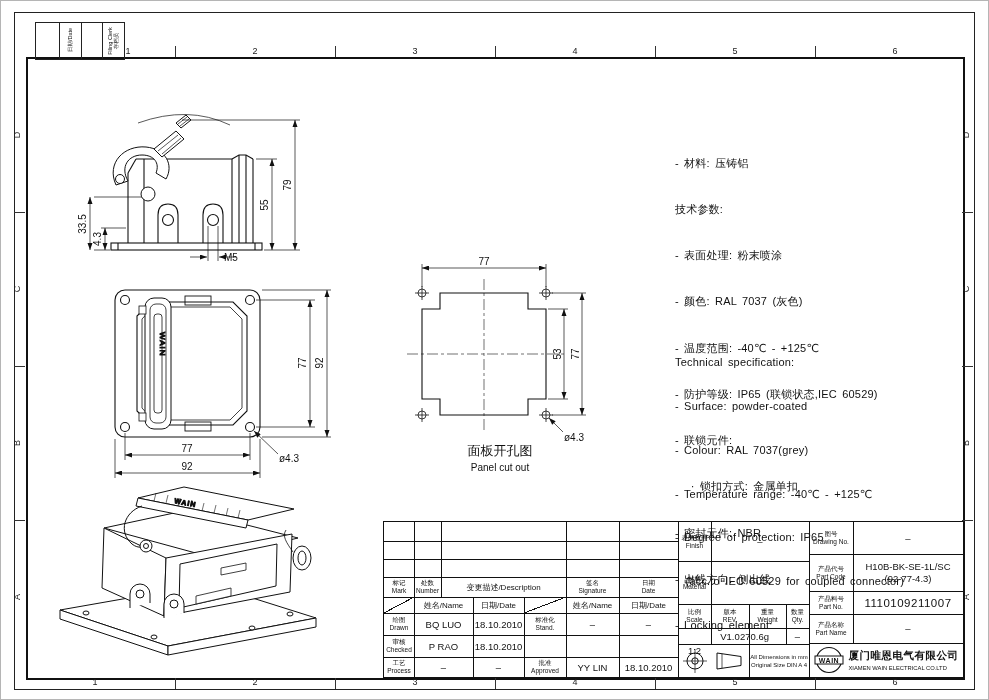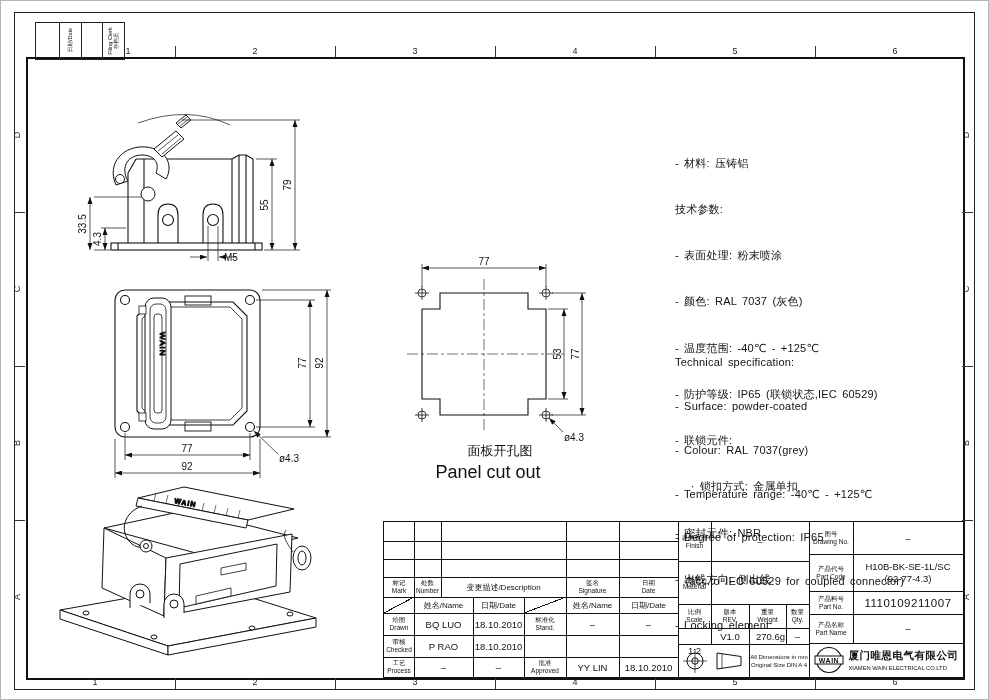--- a/index.html
+++ b/index.html
@@ -249,7 +249,7 @@
     </g>
   </svg>
   <div class="caption" style="left:430px;top:442px;width:140px;font-size:13px">面板开孔图</div>
-  <div class="caption" style="left:413px;top:462px;width:150px;font-size:18px">Panel cut out</div>
+  <div class="caption" style="left:425px;top:462px;width:150px;font-size:10px">Panel cut out</div>
 
   <svg class="abs" style="left:46px;top:476px" width="290" height="195" viewBox="0 0 290 195">
     <g stroke="#111" fill="#fff" stroke-width="1" stroke-linejoin="round">

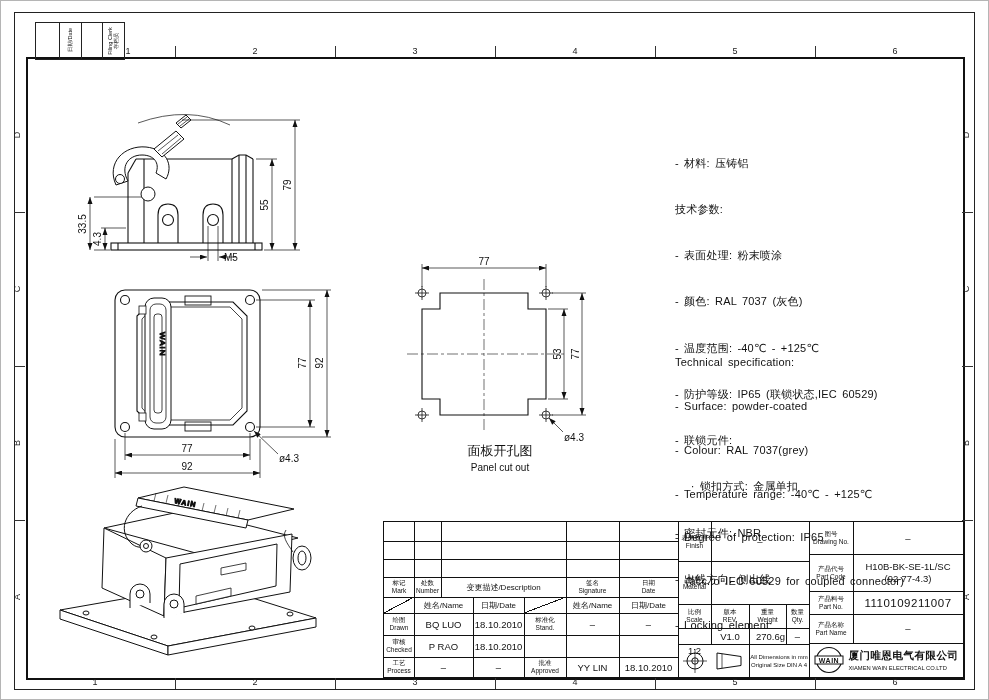--- a/index.html
+++ b/index.html
@@ -432,7 +432,7 @@
       </div>
     <div class="cell val" style="left:294px;top:120px;width:33px;height:16px">1:2</div>
     <div class="cell val" style="left:327px;top:106px;width:38px;height:16px">V1.0</div>
-    <div class="cell val" style="left:368px;top:106px;width:37px;height:16px">270.6g</div>
+    <div class="cell val" style="left:352px;top:106px;width:37px;height:16px">270.6g</div>
     <div class="cell val" style="left:402px;top:106px;width:23px;height:16px">–</div>
 
     <div class="cell" style="left:294px;top:122px;width:71px;height:33px">

